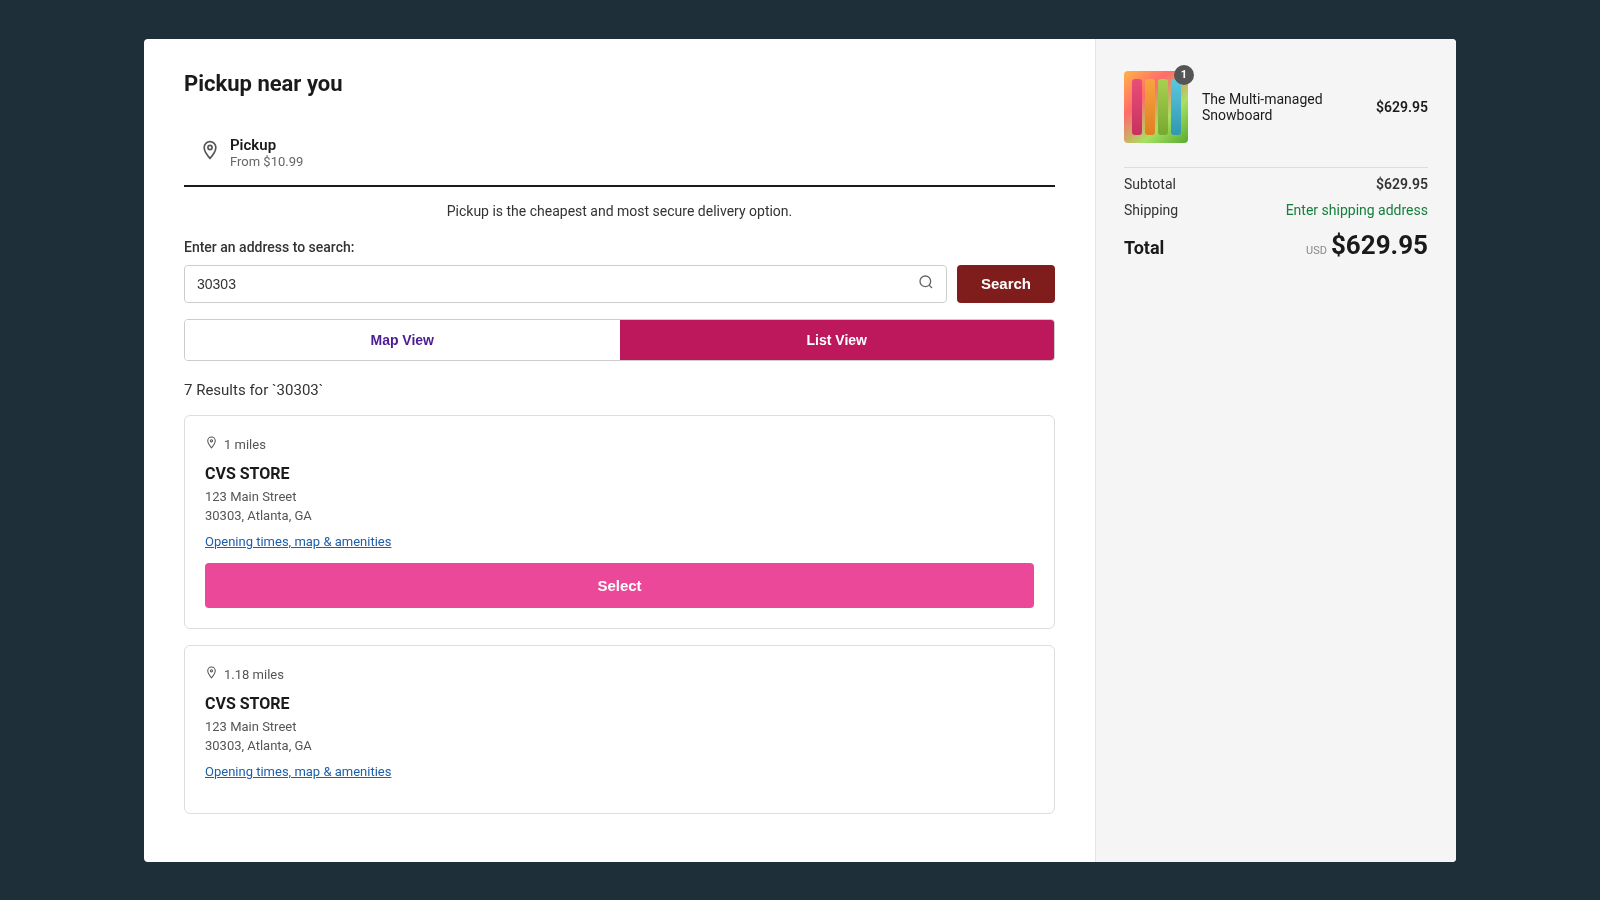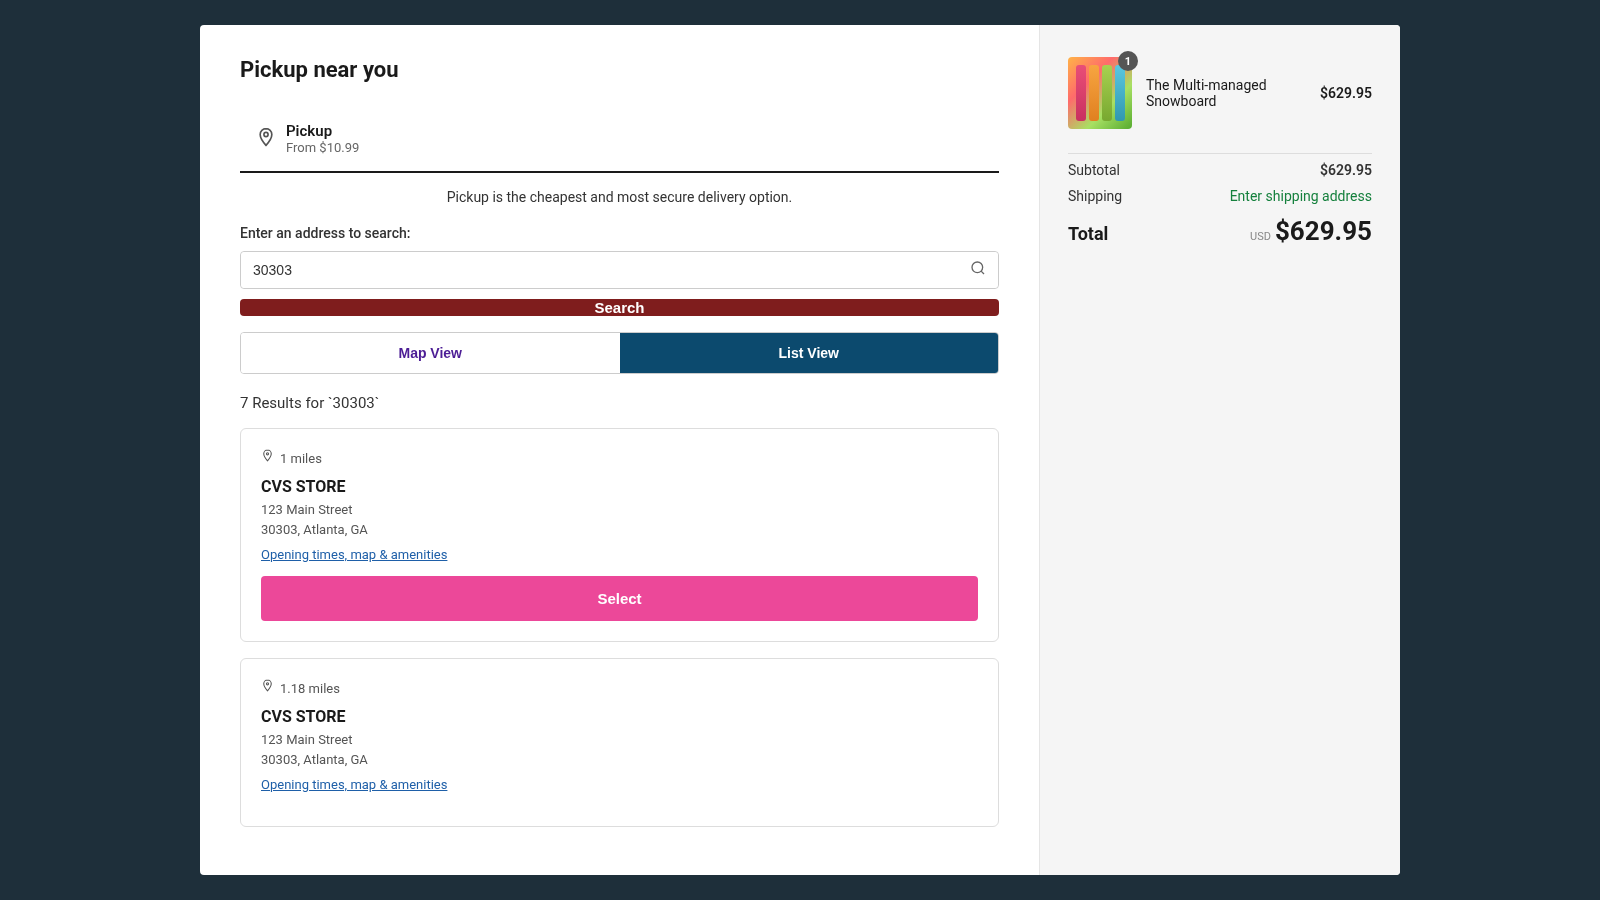--- a/index.html
+++ b/index.html
@@ -13,7 +13,7 @@
     }
     .main-container {
       display: flex;
-      width: 1200px;
+      width: 1312px;
       min-height: 660px;
       background: #fff;
       border-radius: 4px;

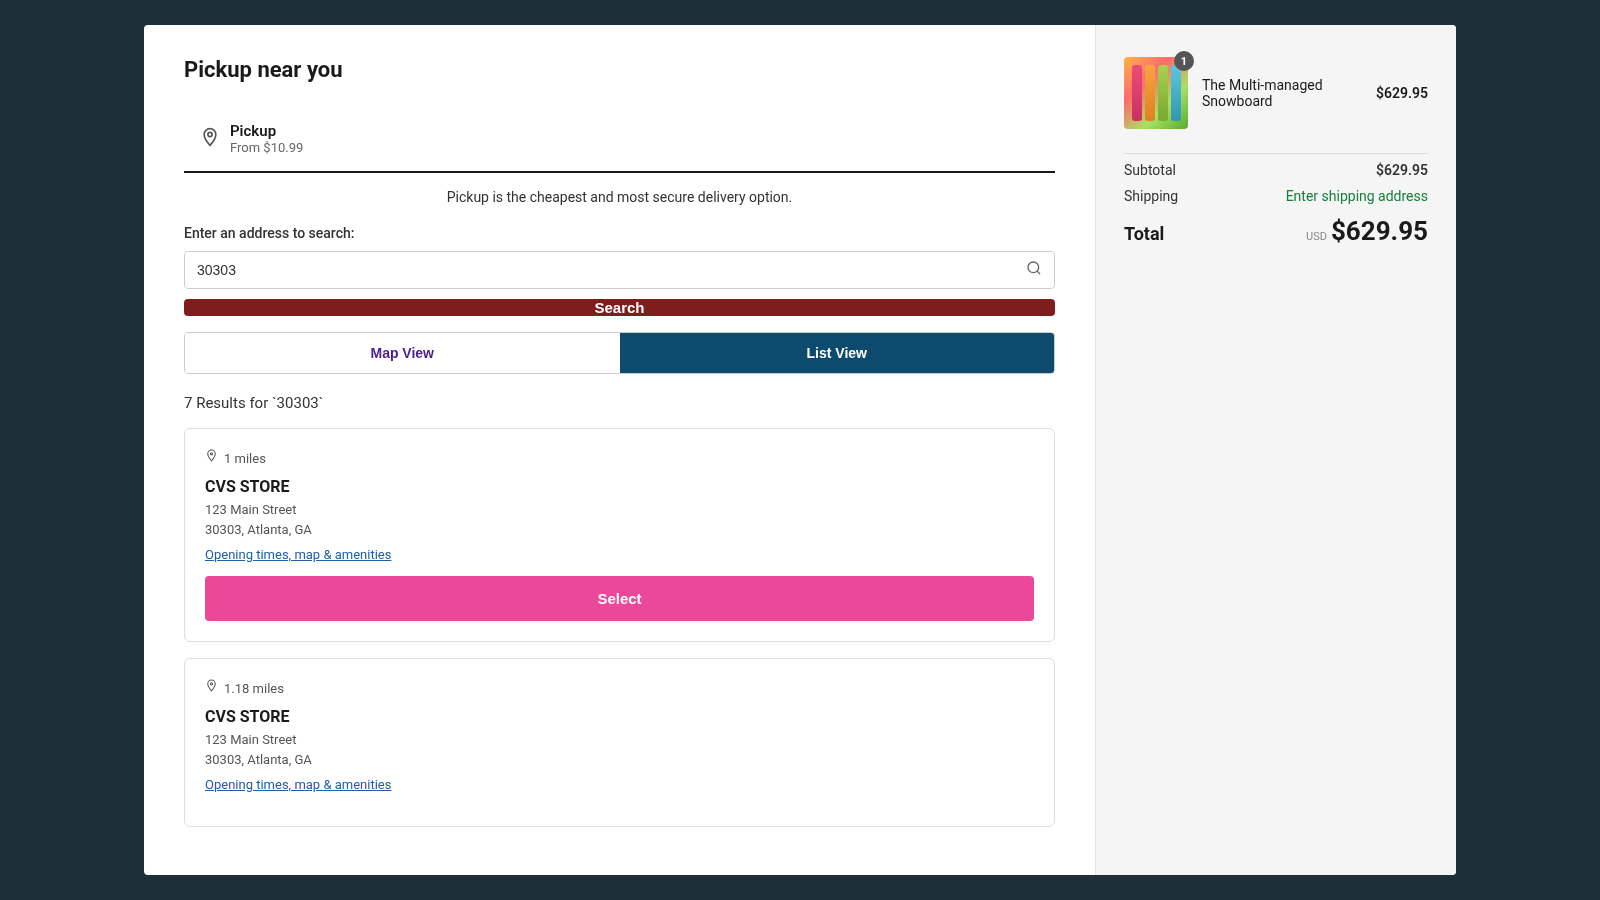--- a/index.html
+++ b/index.html
@@ -80,7 +80,6 @@
       display: flex;
       gap: 10px;
       margin-bottom: 16px;
-      flex-direction: column;
     }
     .search-input-wrapper {
       flex: 1;

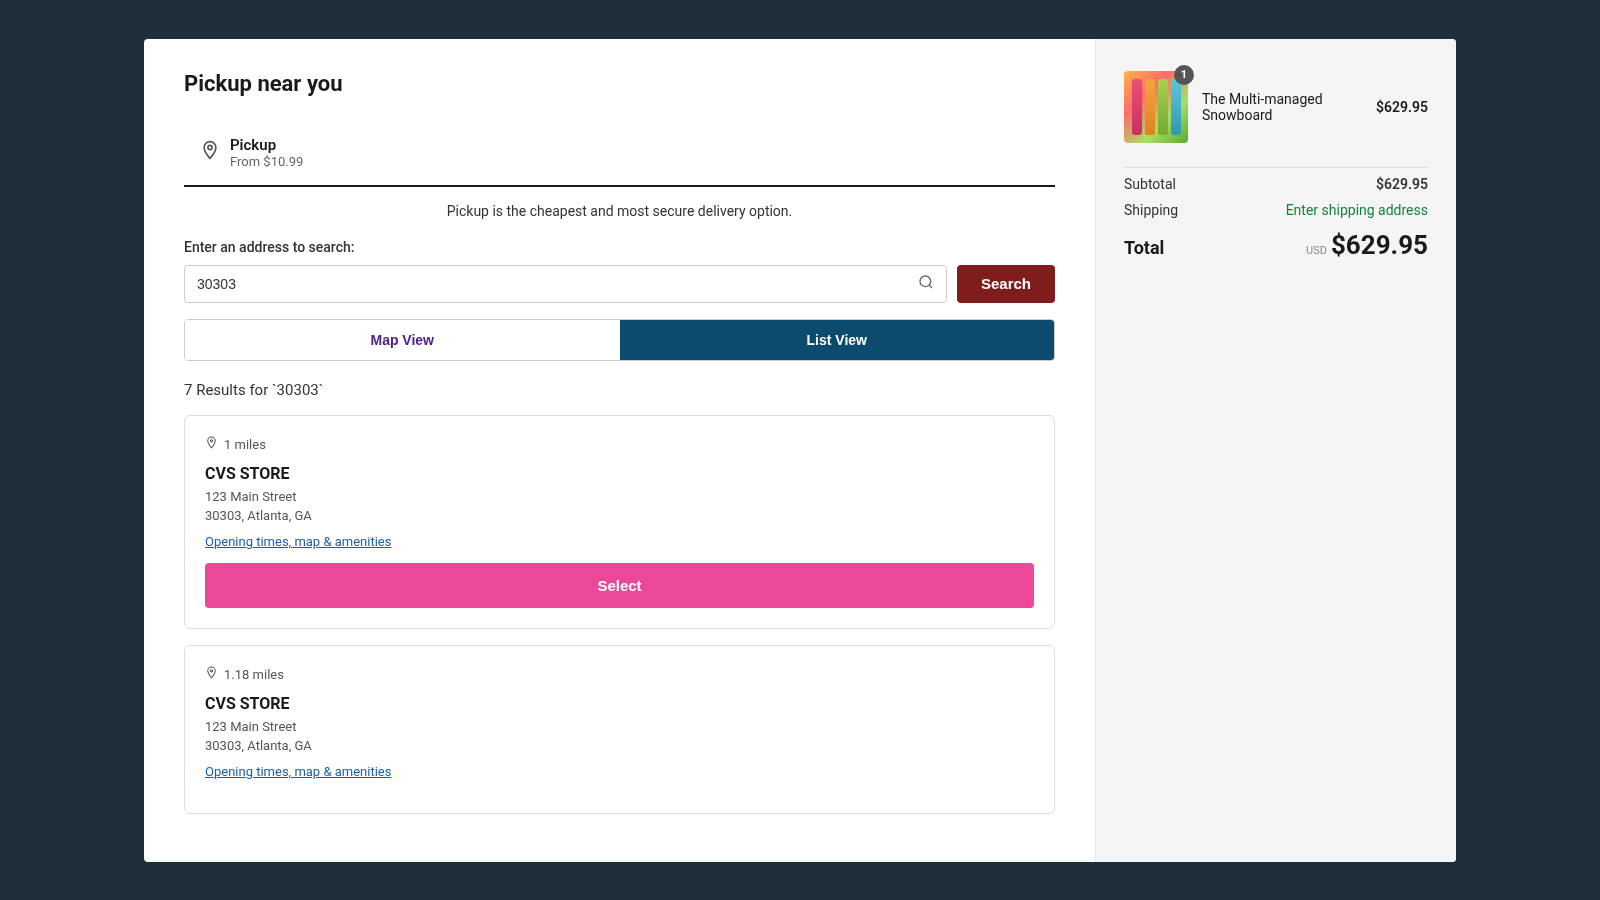--- a/index.html
+++ b/index.html
@@ -141,7 +141,7 @@
       color: #4c1d95;
     }
     .view-btn.active {
-      background: #0c4a6e;
+      background: #be185d;
       color: #fff;
     }
     .results-count {

